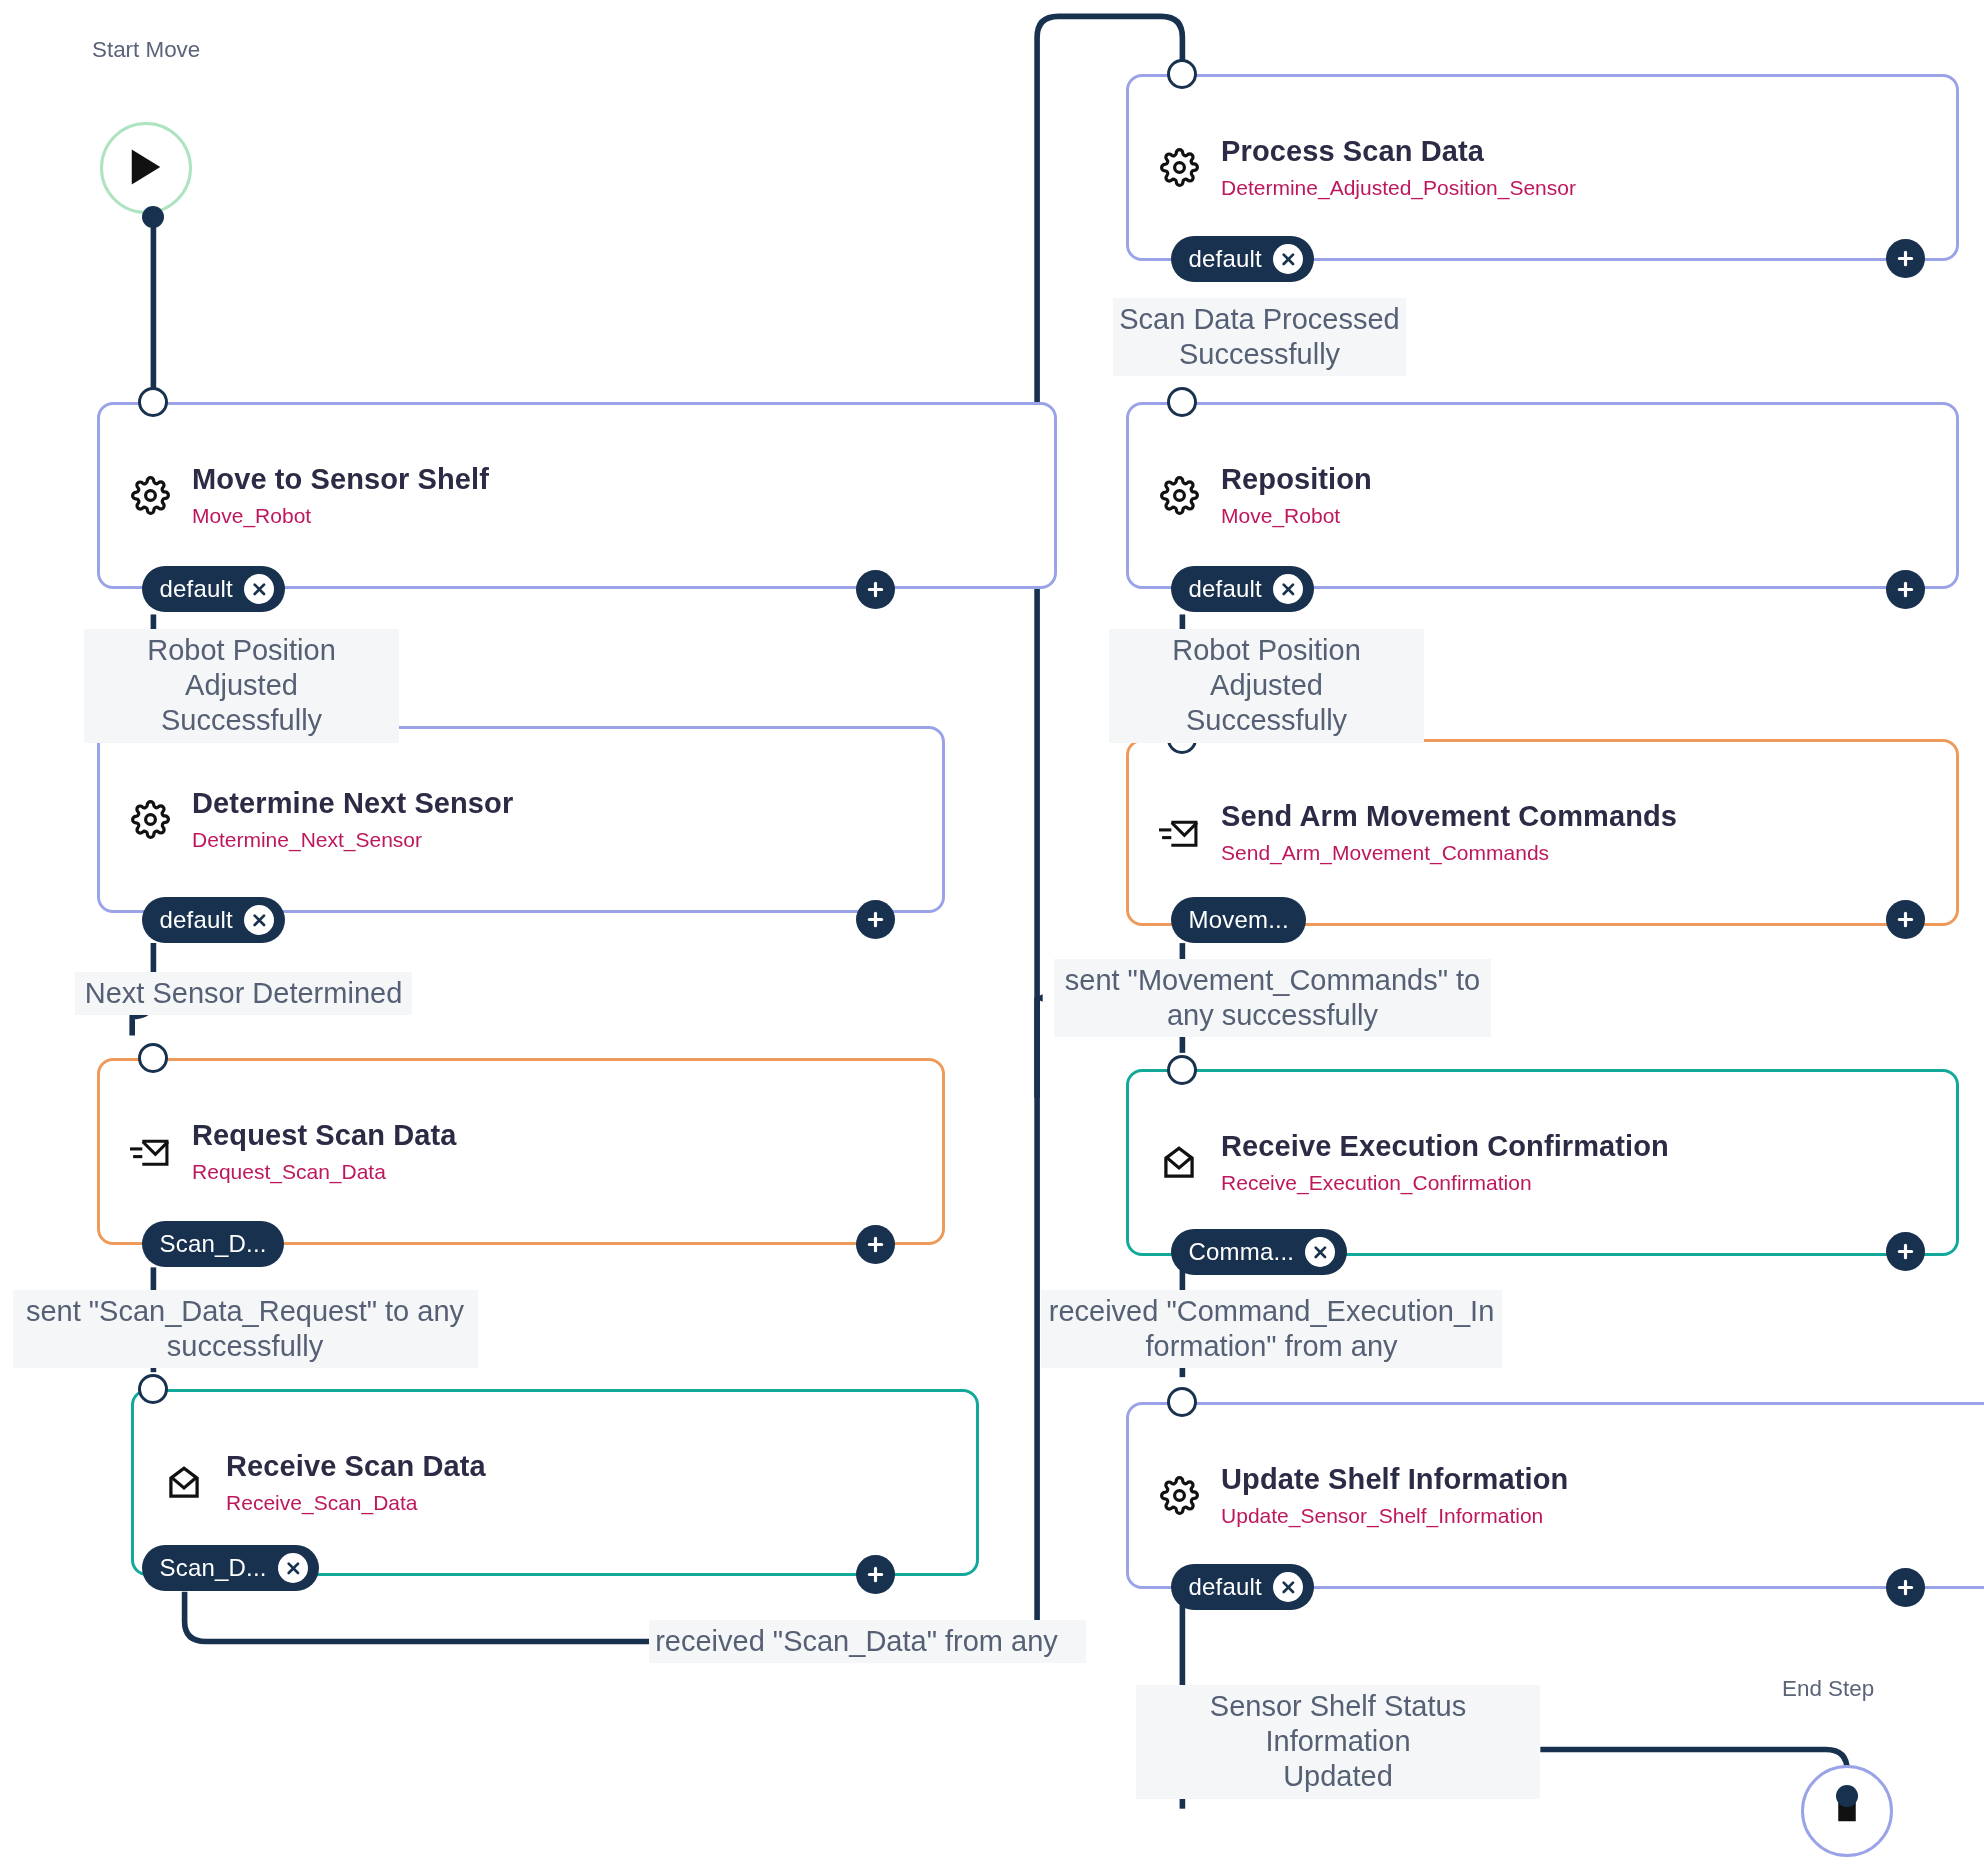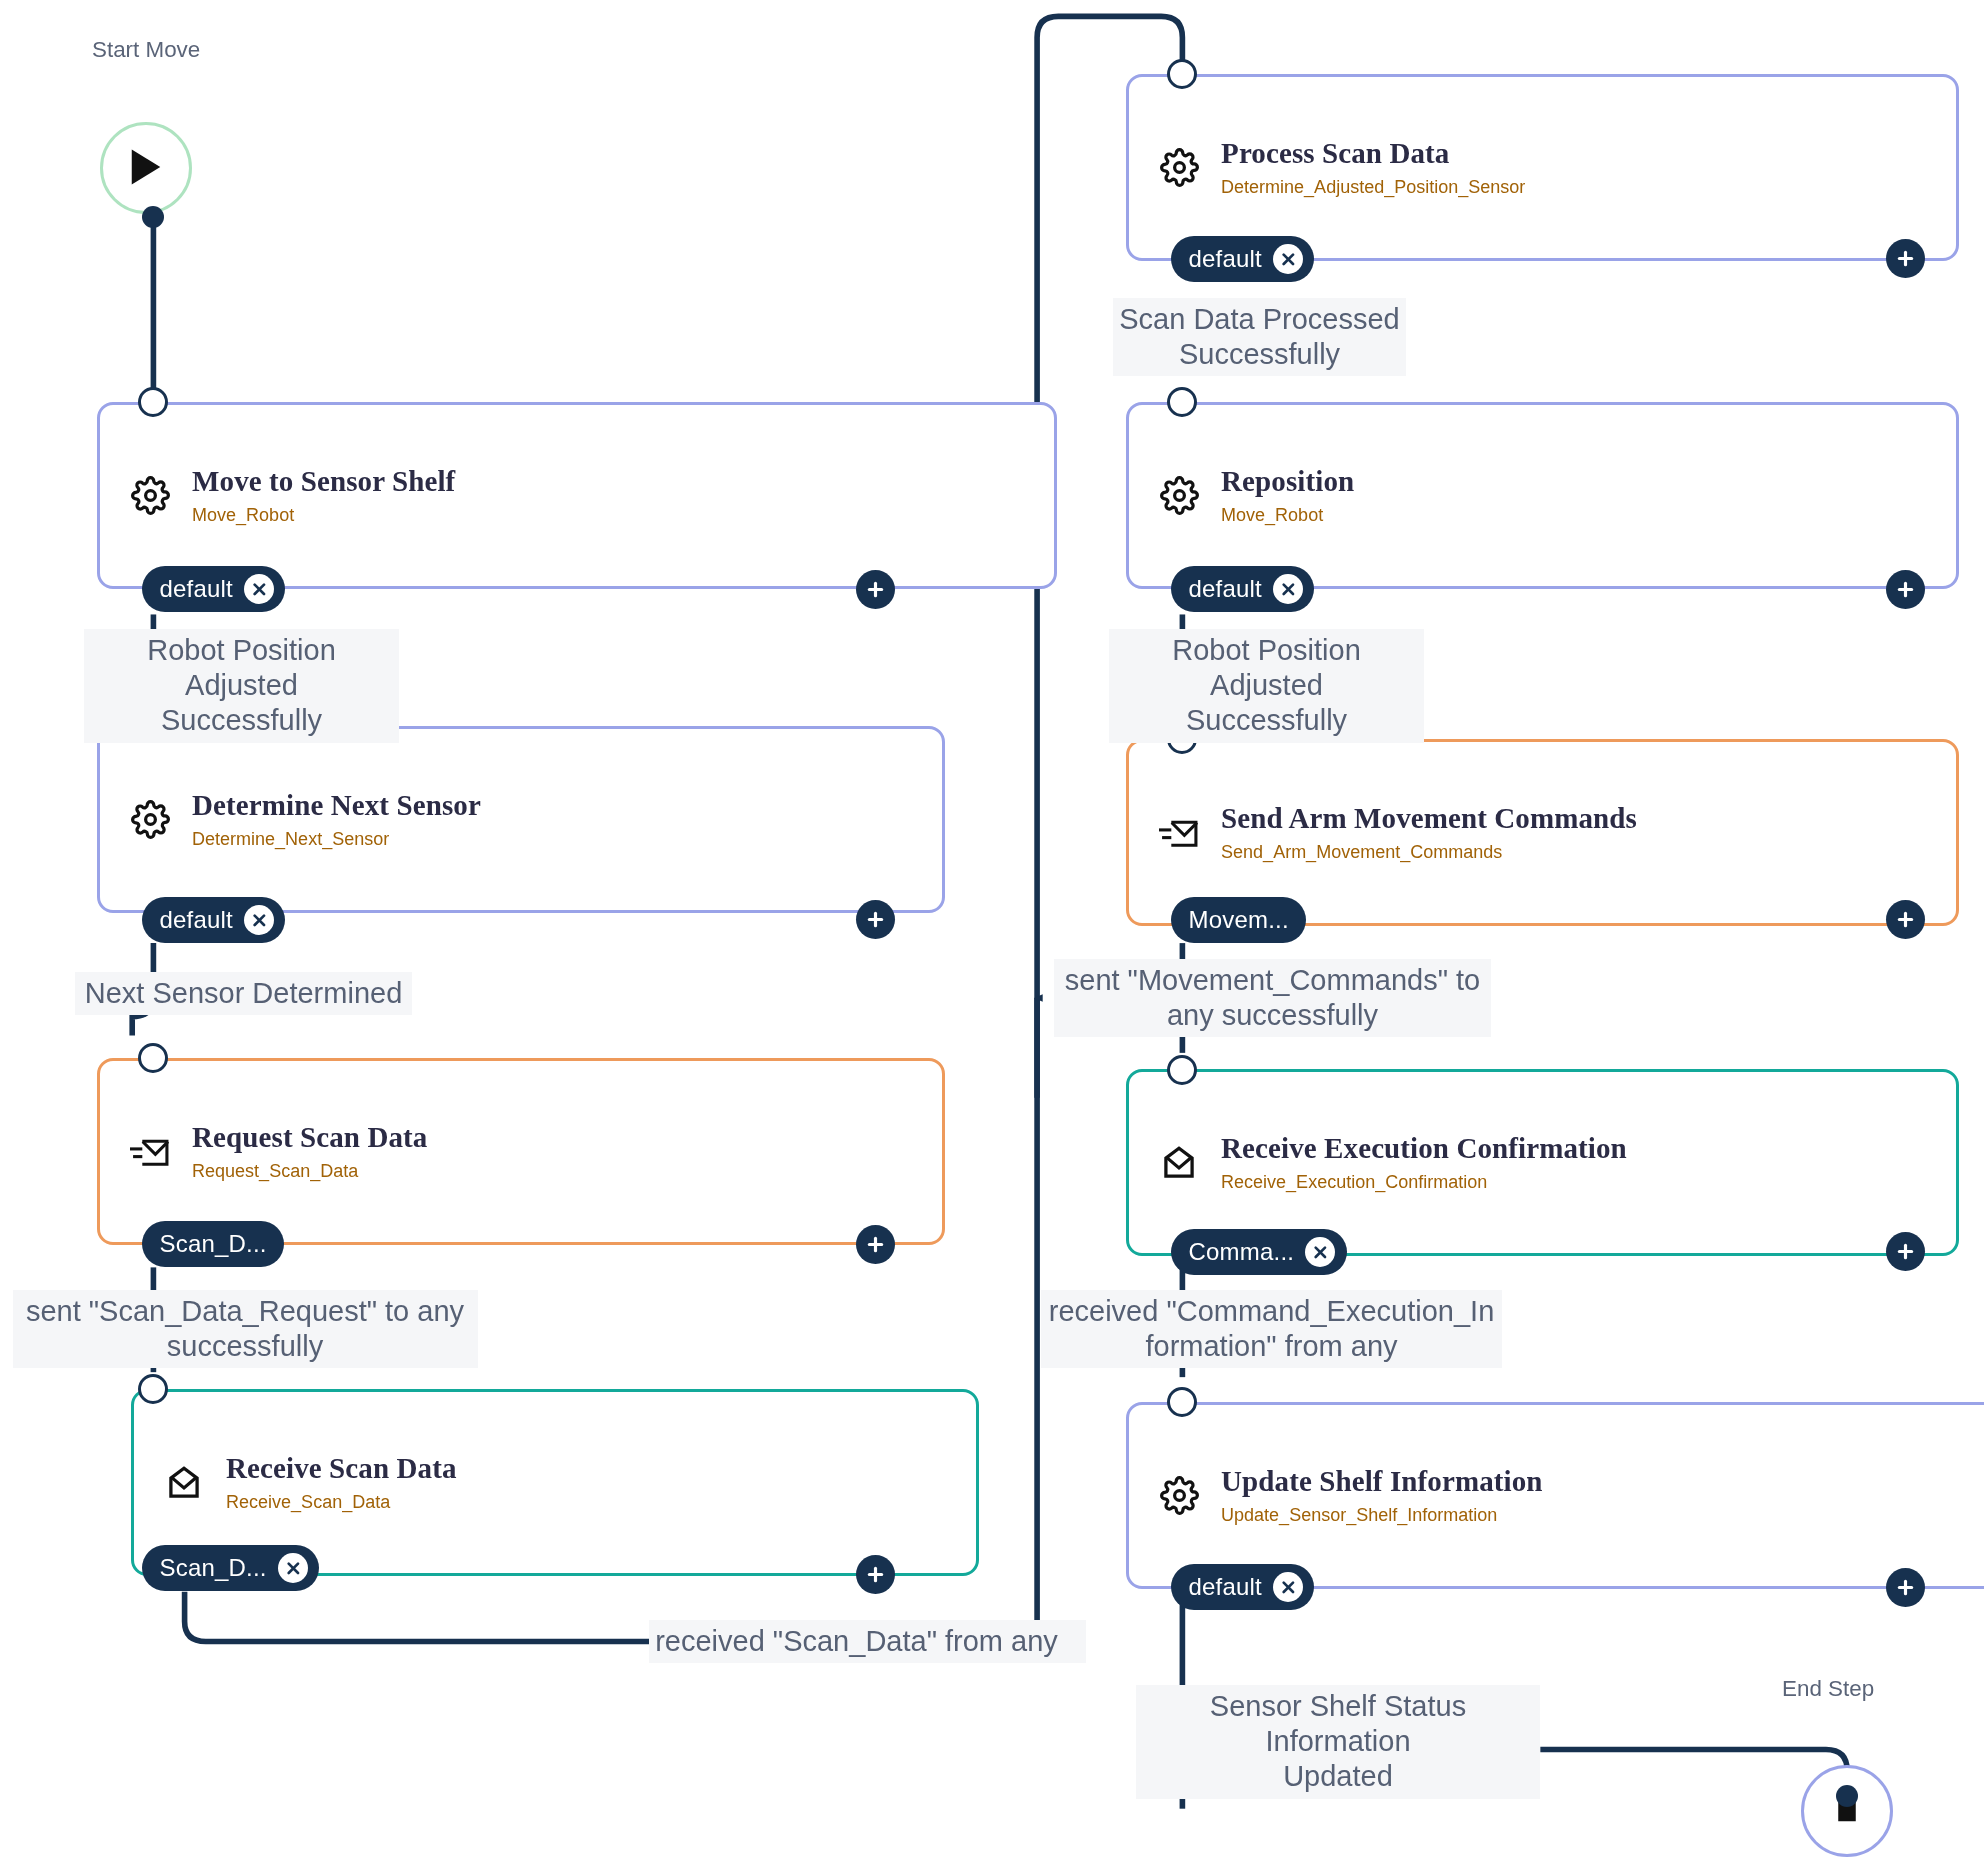--- a/index.html
+++ b/index.html
@@ -65,7 +65,7 @@
   .node-text{display:flex;flex-direction:column;justify-content:center;}
   .node-title{
     font-size:29px;font-weight:bold;color:#2b2b45;
-    line-height:1.18;letter-spacing:0.1px;white-space:nowrap;font-family:Liberation Serif, serif;
+    line-height:1.18;letter-spacing:0.1px;white-space:nowrap;
   }
   .node-sub{
     font-size:18px;color:#a16207;line-height:1.25;

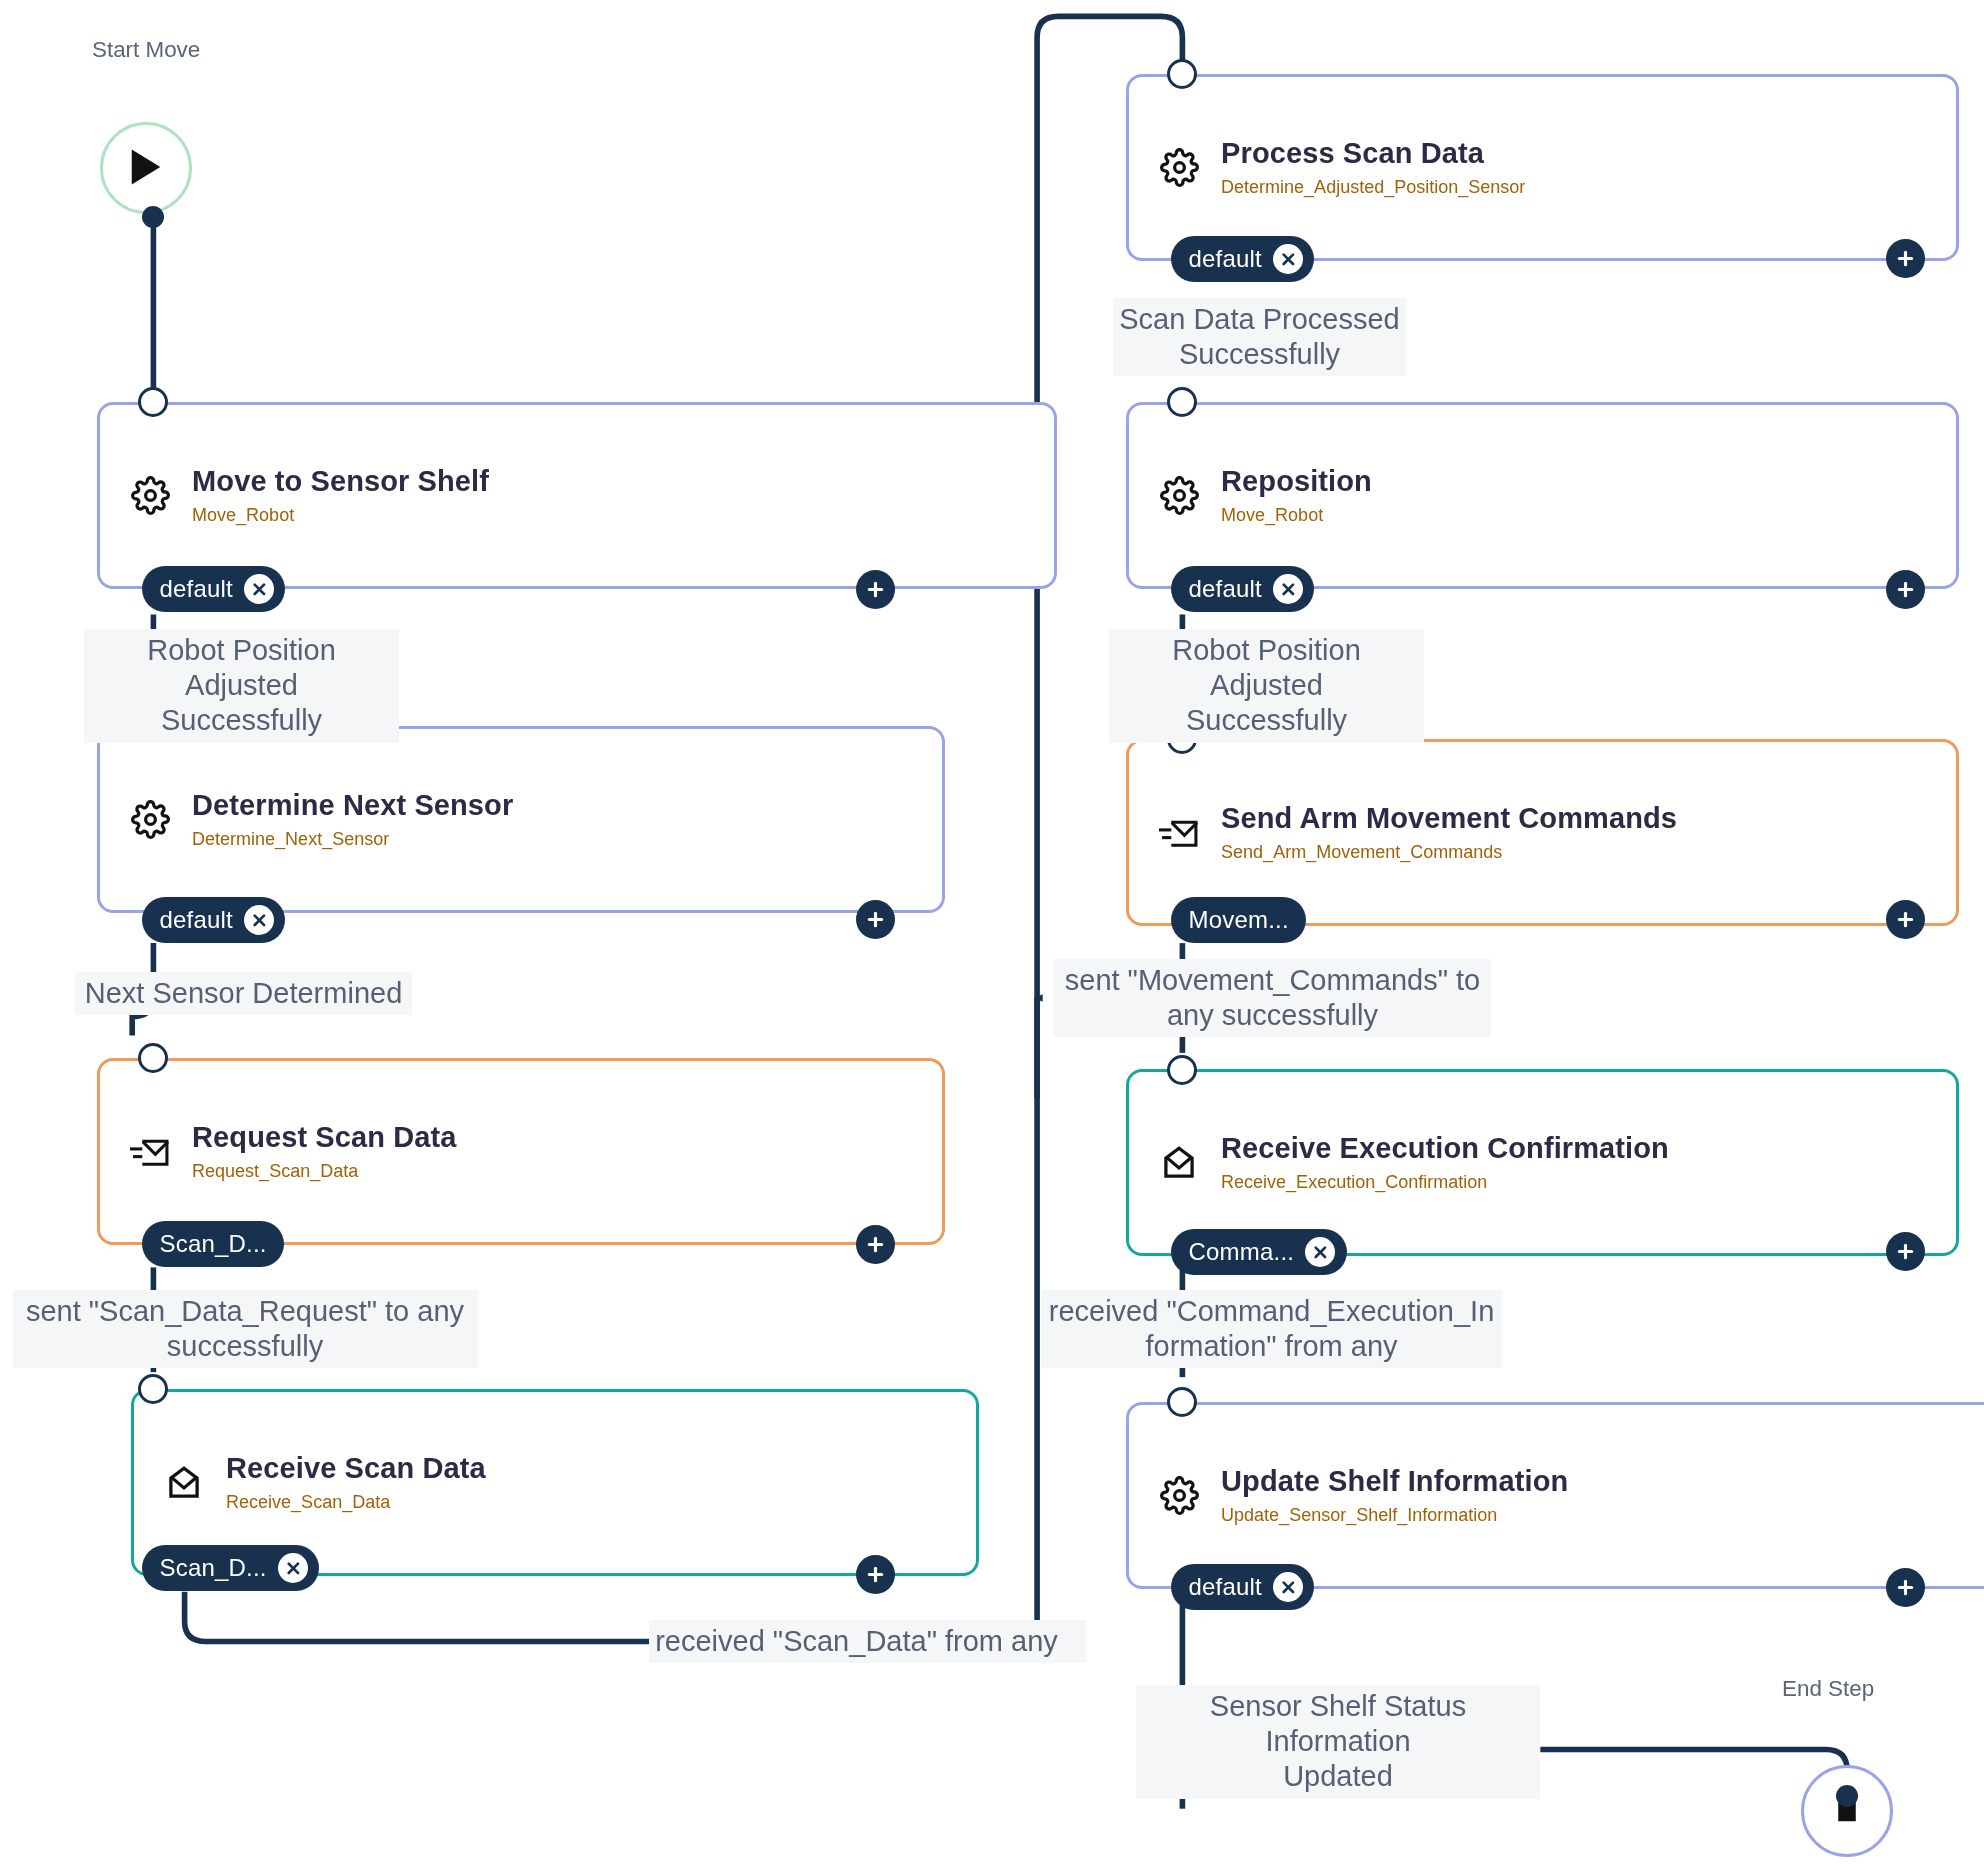--- a/index.html
+++ b/index.html
@@ -68,7 +68,7 @@
     line-height:1.18;letter-spacing:0.1px;white-space:nowrap;
   }
   .node-sub{
-    font-size:18px;color:#a16207;line-height:1.25;
+    font-size:21px;color:#be185d;line-height:1.25;
     margin-top:6.2px;white-space:nowrap;
   }
 

